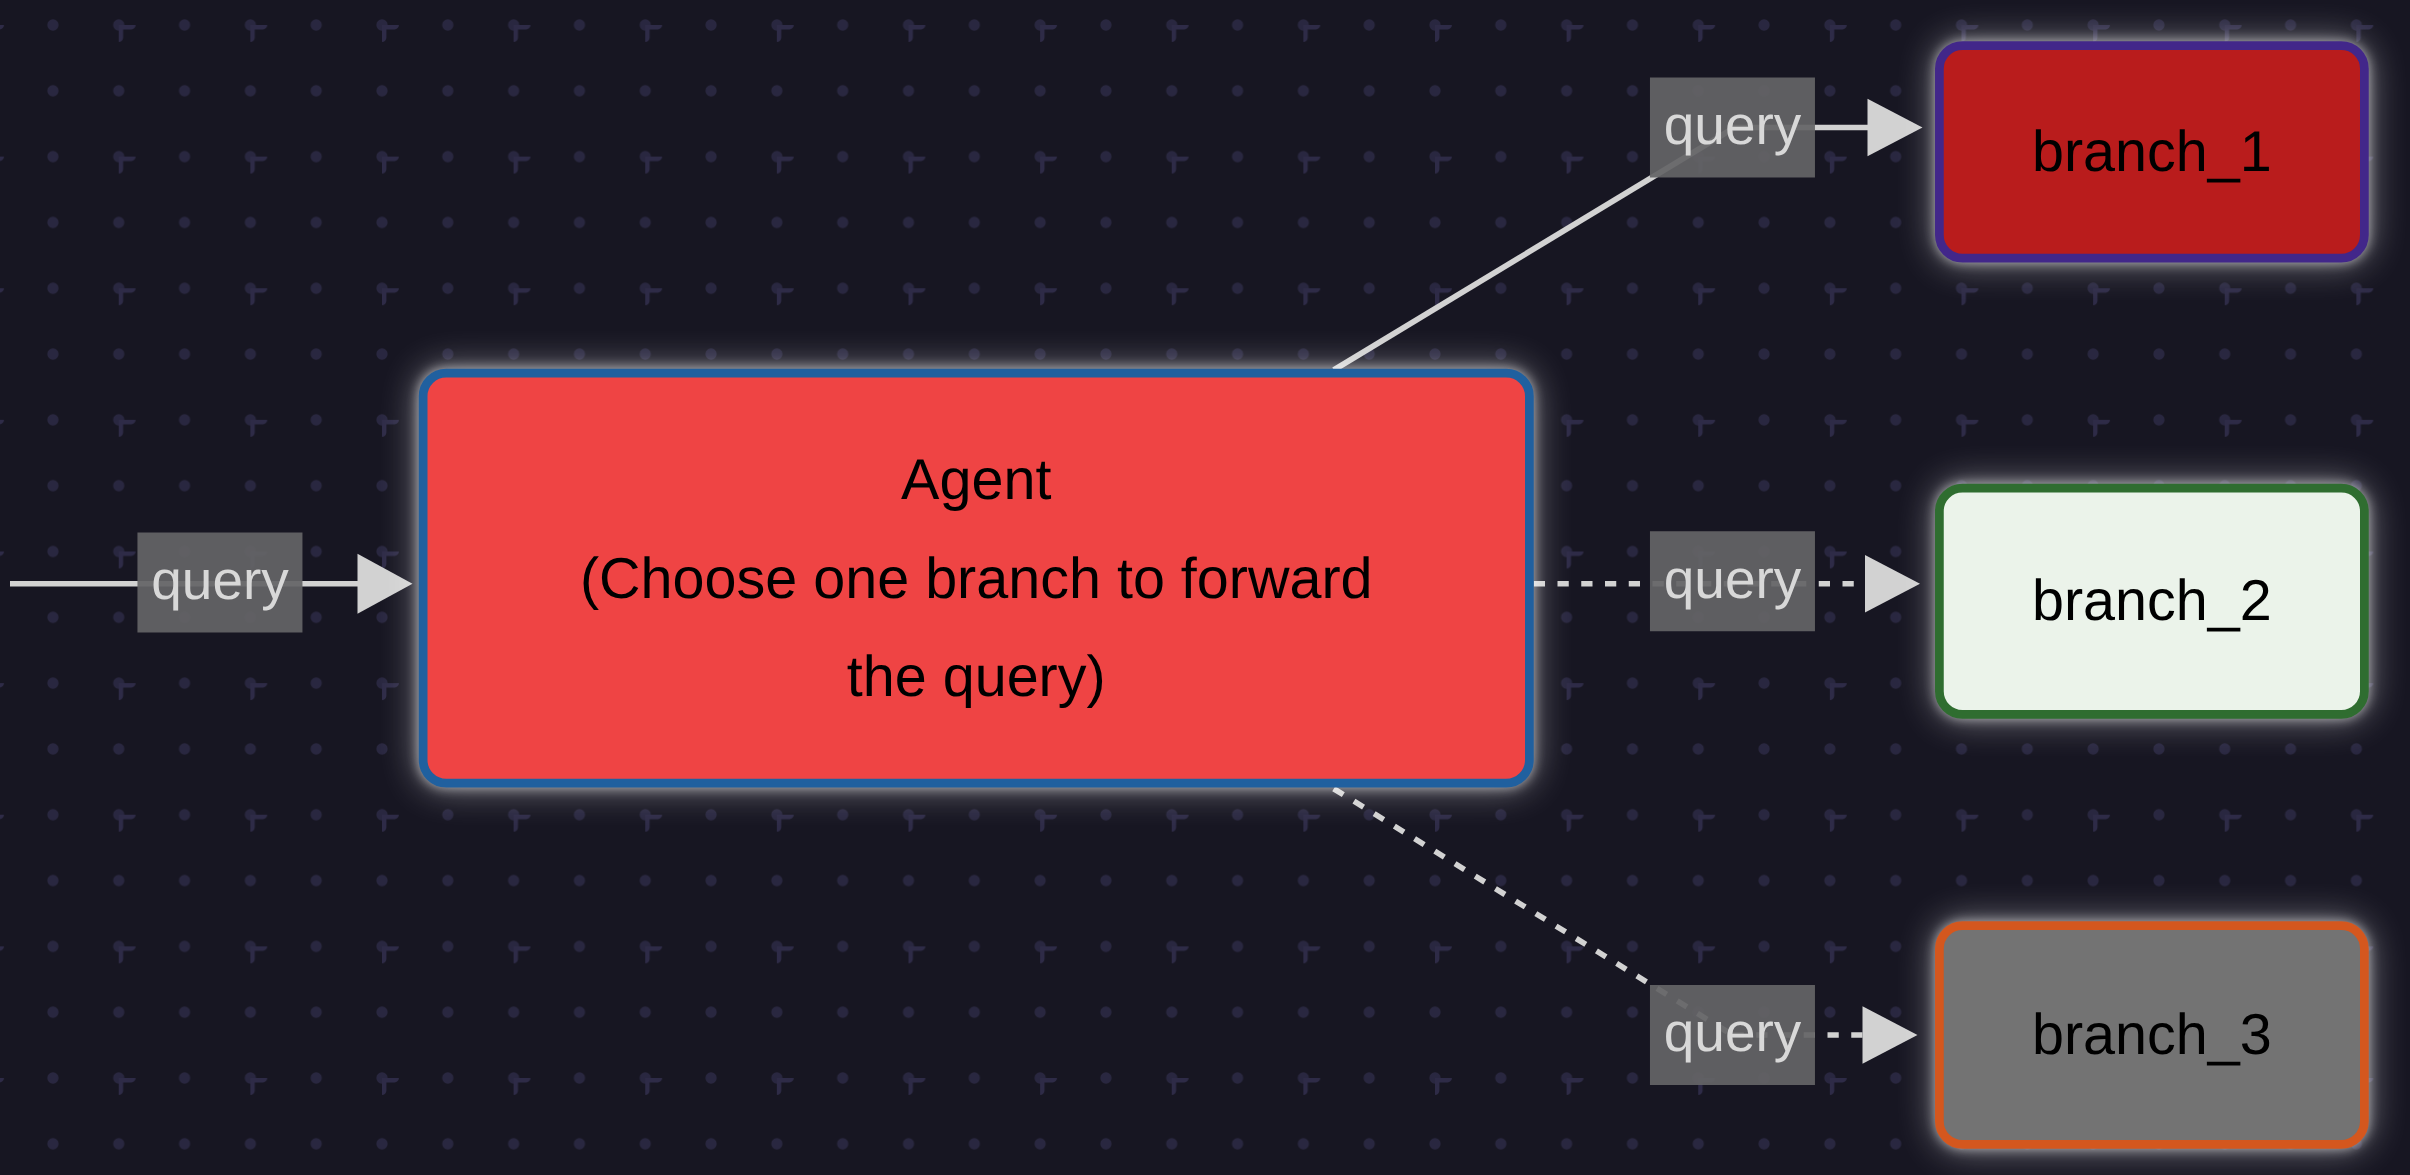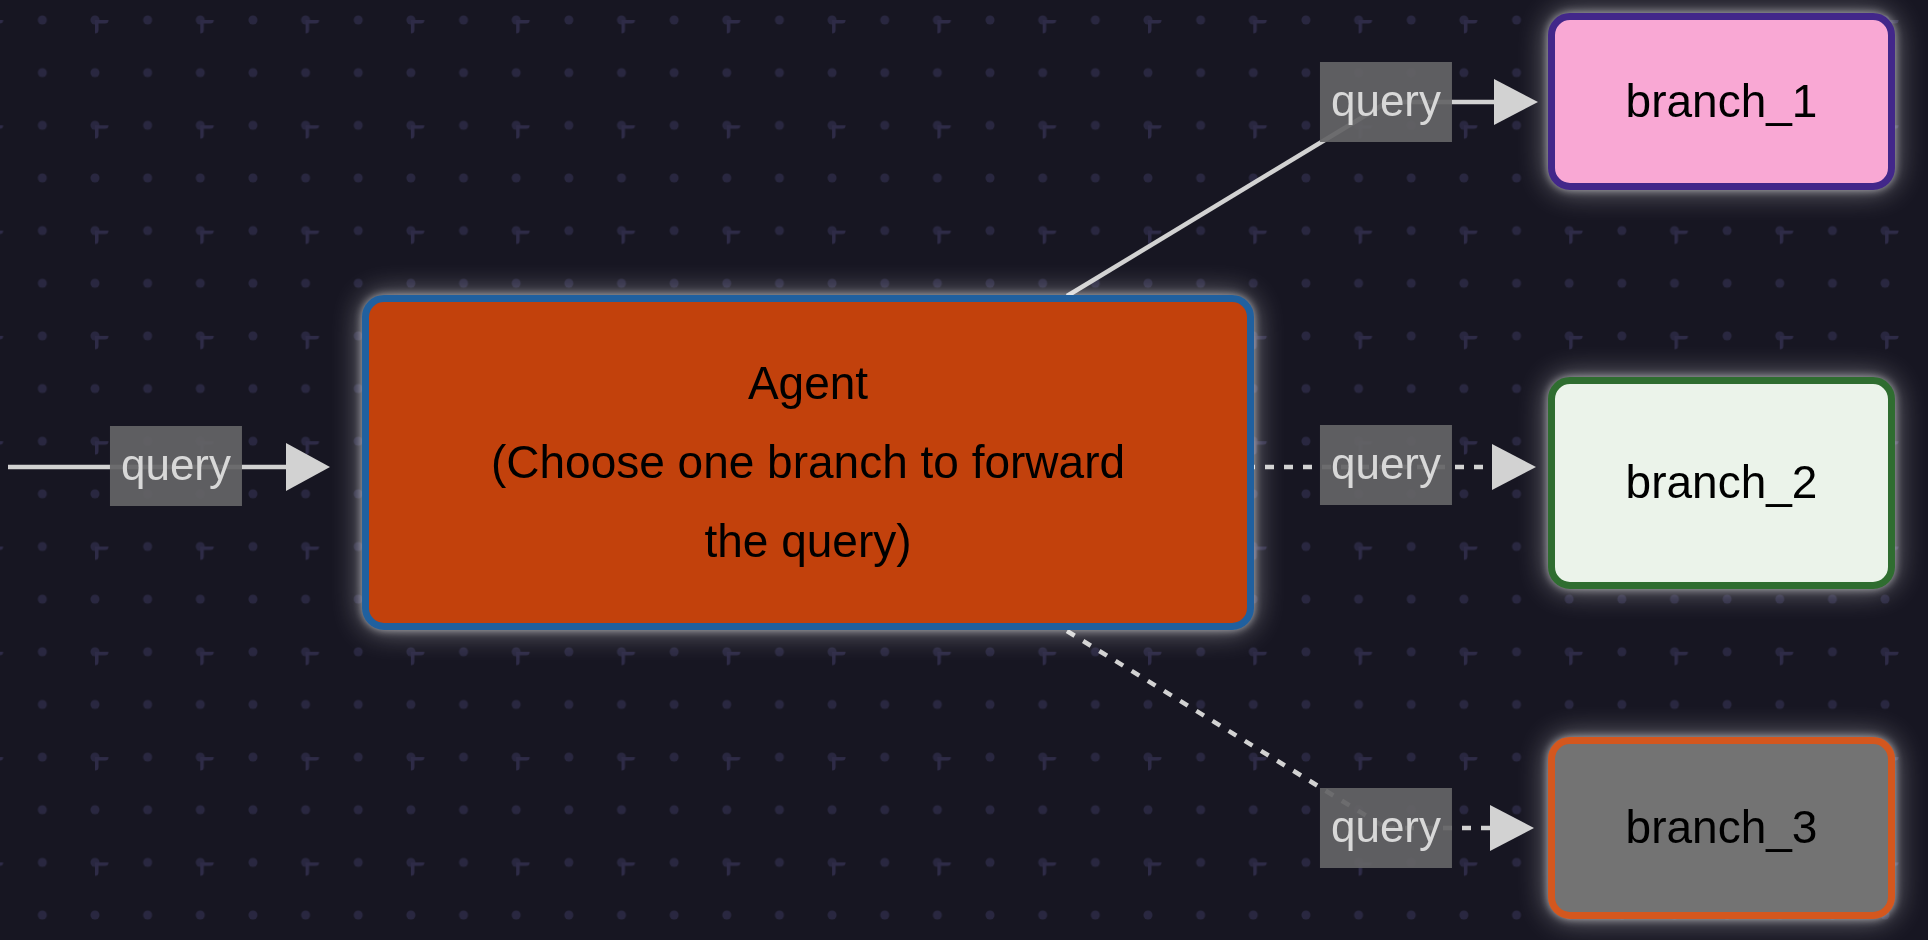--- a/index.html
+++ b/index.html
@@ -100,7 +100,7 @@
 the query)</span>
   </div>
 
-  <div class="node node-branch-1" style="background: #f9a8d4; border-color: rgb(66, 39, 138); color: rgb(0, 0, 0);">
+  <div class="node node-branch-1" style="background: #b91c1c; border-color: rgb(66, 39, 138); color: rgb(0, 0, 0); margin-top: 20px;">
     <span class="node-label">branch_1</span>
   </div>
 

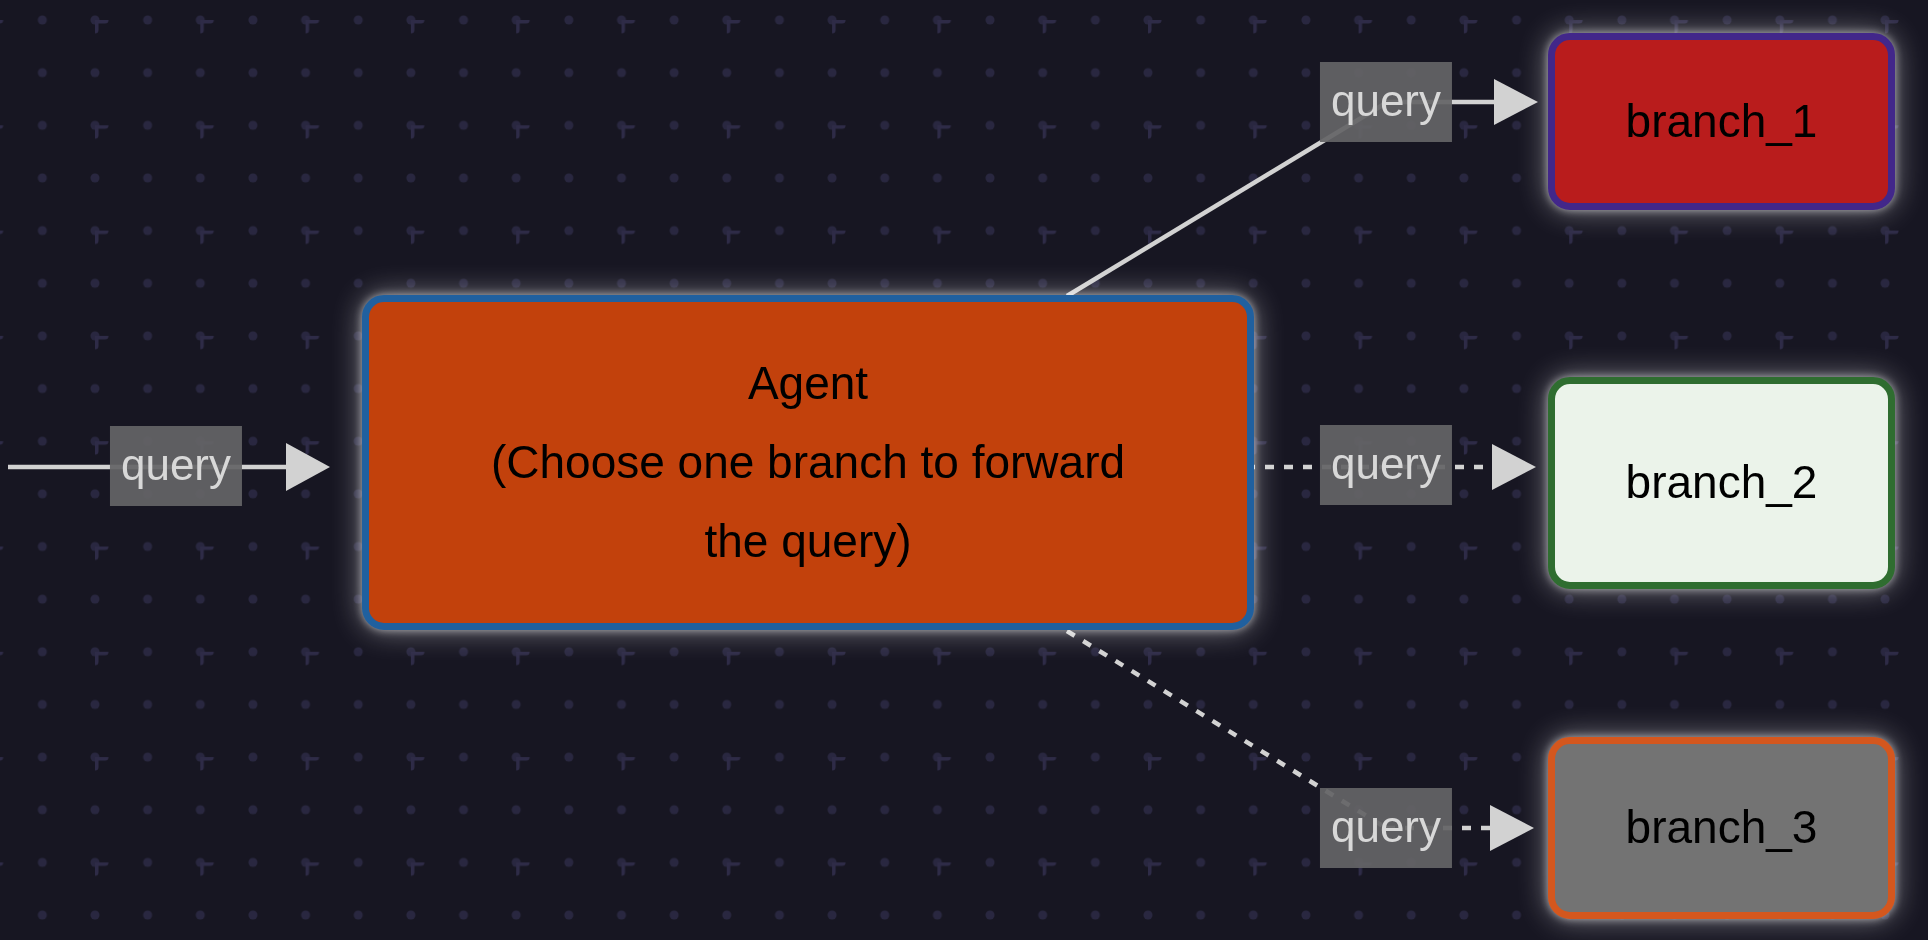--- a/index.html
+++ b/index.html
@@ -94,7 +94,7 @@
     <polygon class="arrow-fill" points="1490,805 1490,851 1534,828" fill="#d2d2d2"></polygon>
   </svg>
 
-  <div class="node node-agent" style="background: #c2410c; border-color: rgb(32, 96, 159); color: rgb(0, 0, 0); margin-left: 27px;">
+  <div class="node node-agent" style="background: #ef4444; border-color: rgb(32, 96, 159); color: rgb(0, 0, 0);">
     <span class="node-label">Agent
 (Choose one branch to forward
 the query)</span>

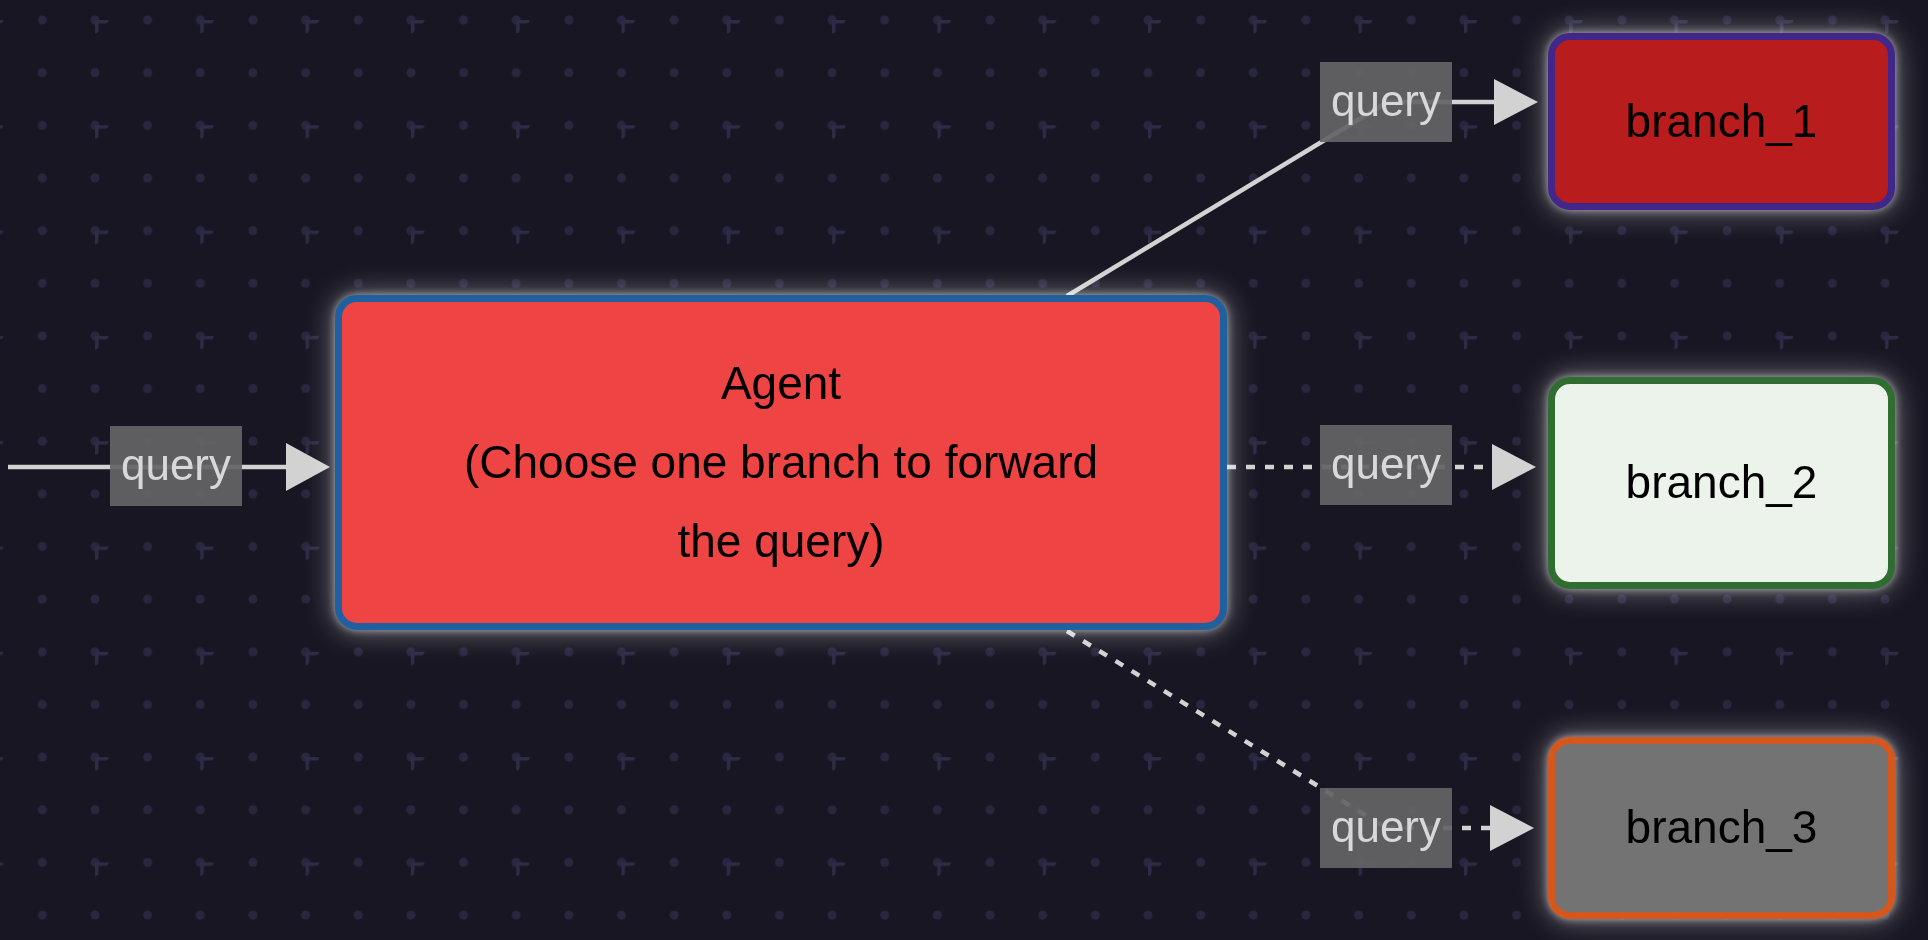--- a/index.html
+++ b/index.html
@@ -39,7 +39,7 @@
   }
   .node-agent    { left: 335px;  top: 295px; width: 892px; height: 335px; }
   .node-branch-1 { left: 1548px; top: 13px;  width: 347px; height: 177px; }
-  .node-branch-2 { left: 1548px; top: 377px; width: 347px; height: 212px; text-align: center; }
+  .node-branch-2 { left: 1548px; top: 387px; width: 347px; height: 188px; text-align: center; }
   .node-branch-3 { left: 1548px; top: 737px; width: 347px; height: 182px; }
   .edge-label {
     position: absolute;

